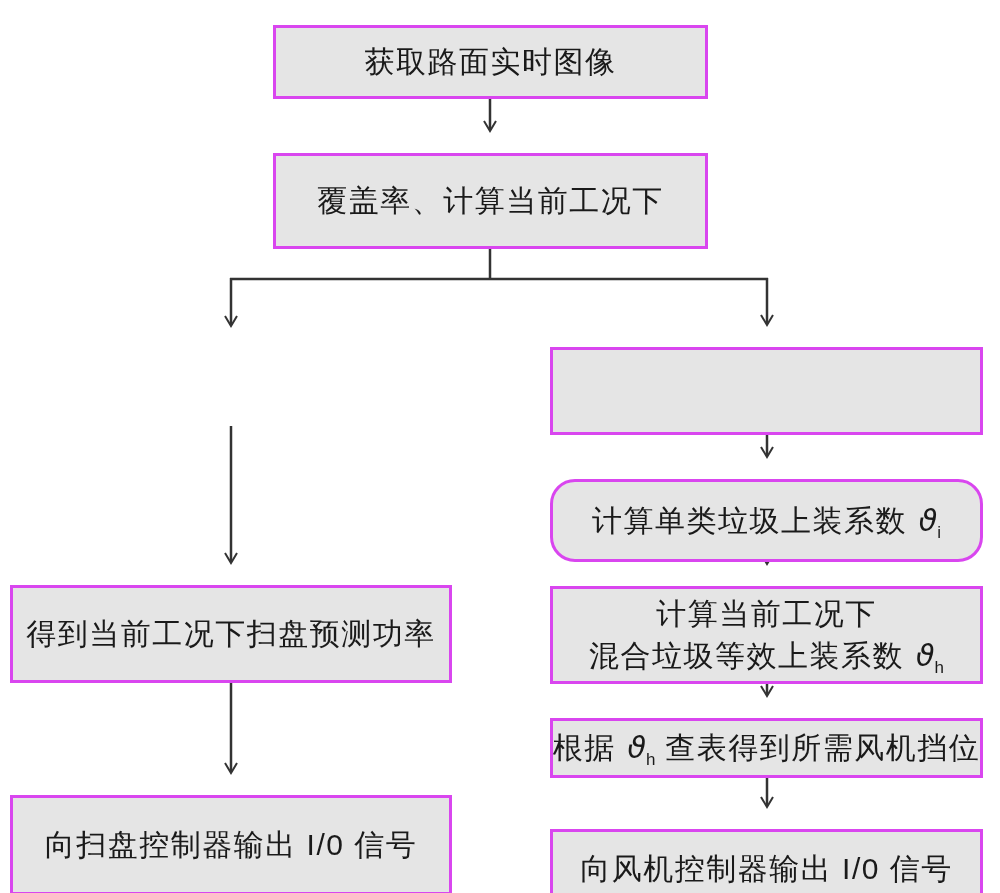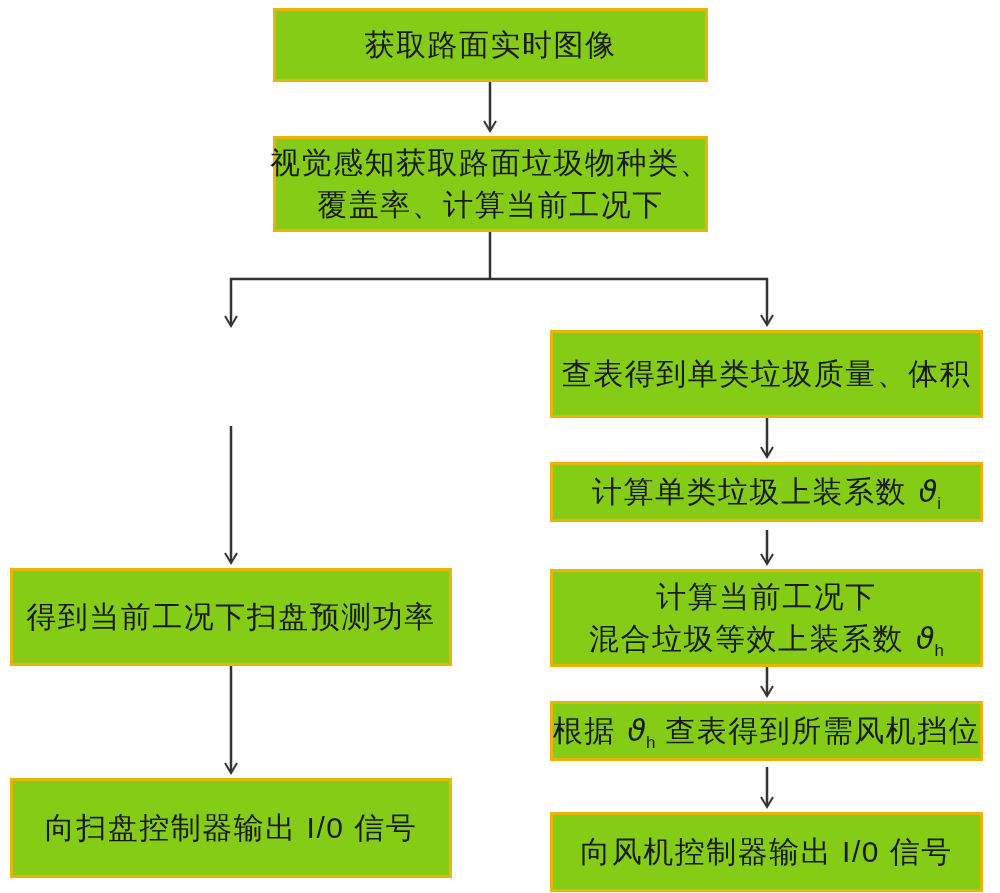--- a/index.html
+++ b/index.html
@@ -27,8 +27,8 @@
   .flow-box {
     position: absolute;
     box-sizing: border-box;
-    border: 3px solid #eab308;
-    background: #84cc16;
+    border: 3px solid #d946ef;
+    background: #e5e5e5;
     display: flex;
     flex-direction: column;
     align-items: center;
@@ -38,6 +38,7 @@
     line-height: 42px;
     letter-spacing: 1.5px;
     white-space: nowrap;
+    margin-top: 17px;
   }
   
   .b-capture    { left: 273px; top: 8px;   width: 435px; height: 74px; }

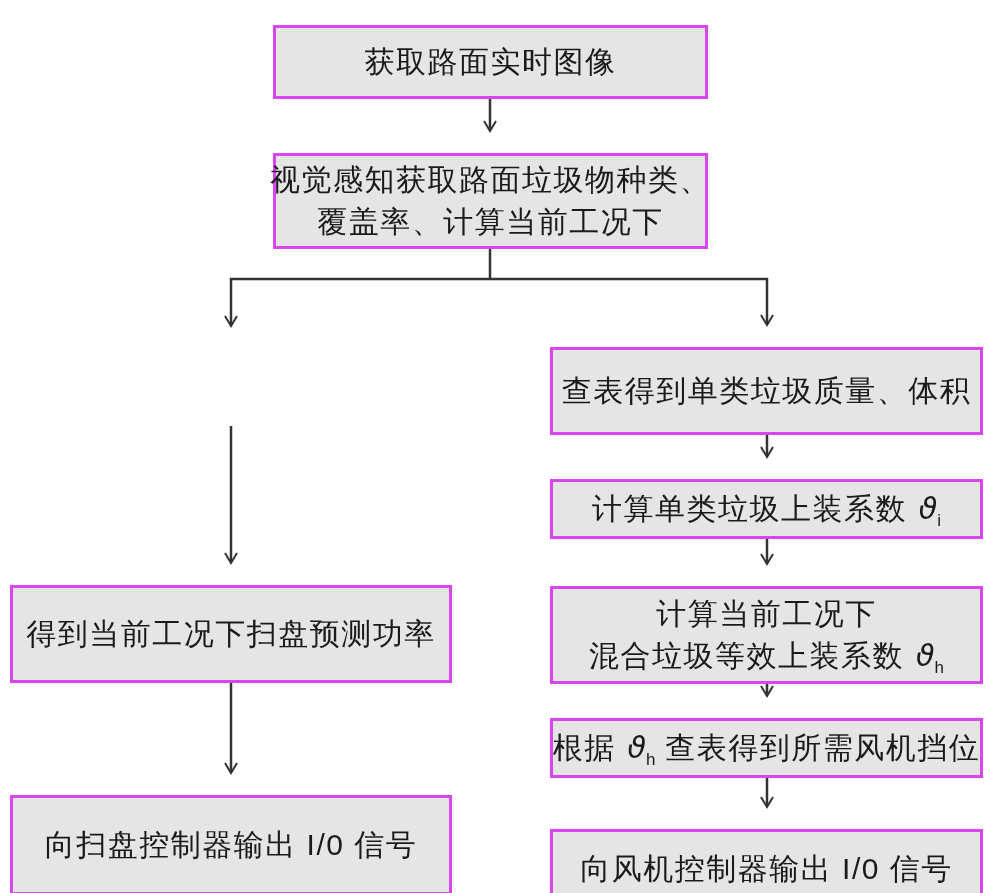--- a/index.html
+++ b/index.html
@@ -93,7 +93,6 @@
   </div>
 
   <div class="flow-box b-perception">
-    <span>视觉感知获取路面垃圾物种类、</span>
     <span>覆盖率、计算当前工况下</span>
   </div>
 

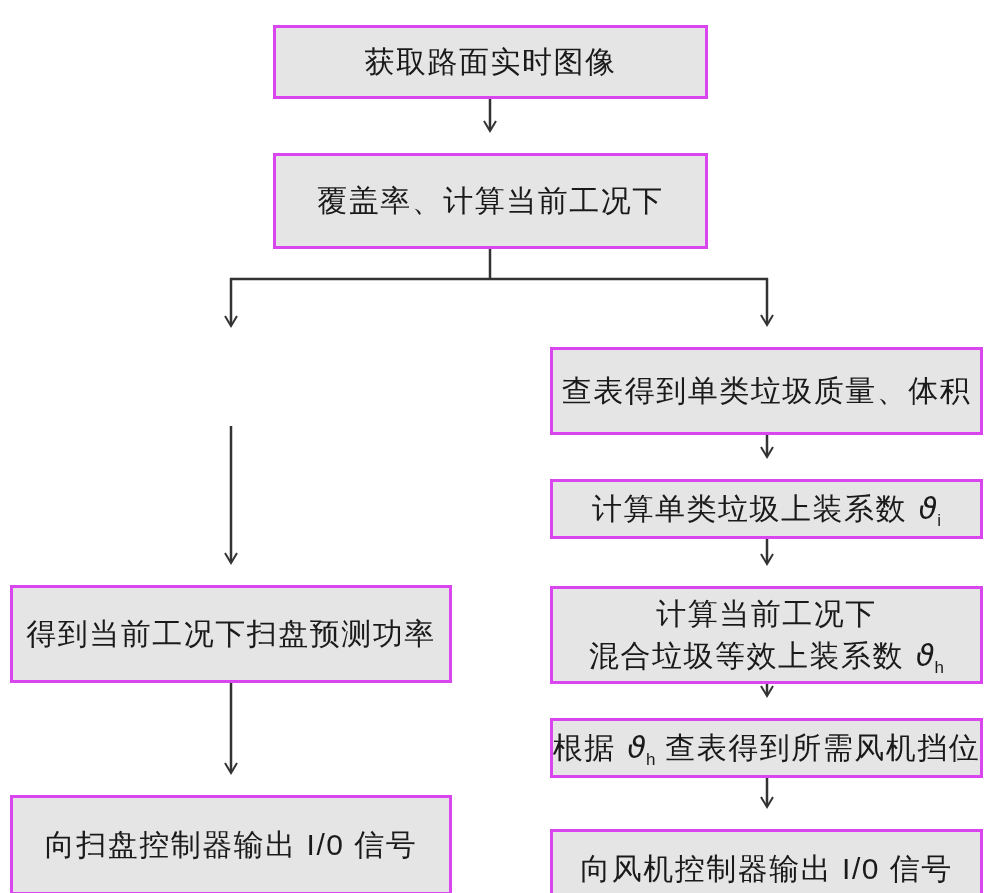--- a/index.html
+++ b/index.html
@@ -106,7 +106,6 @@
   </div>
 
   <div class="flow-box b-right1">
-    <span>查表得到单类垃圾质量、体积</span>
   </div>
 
   <div class="flow-box b-right2">

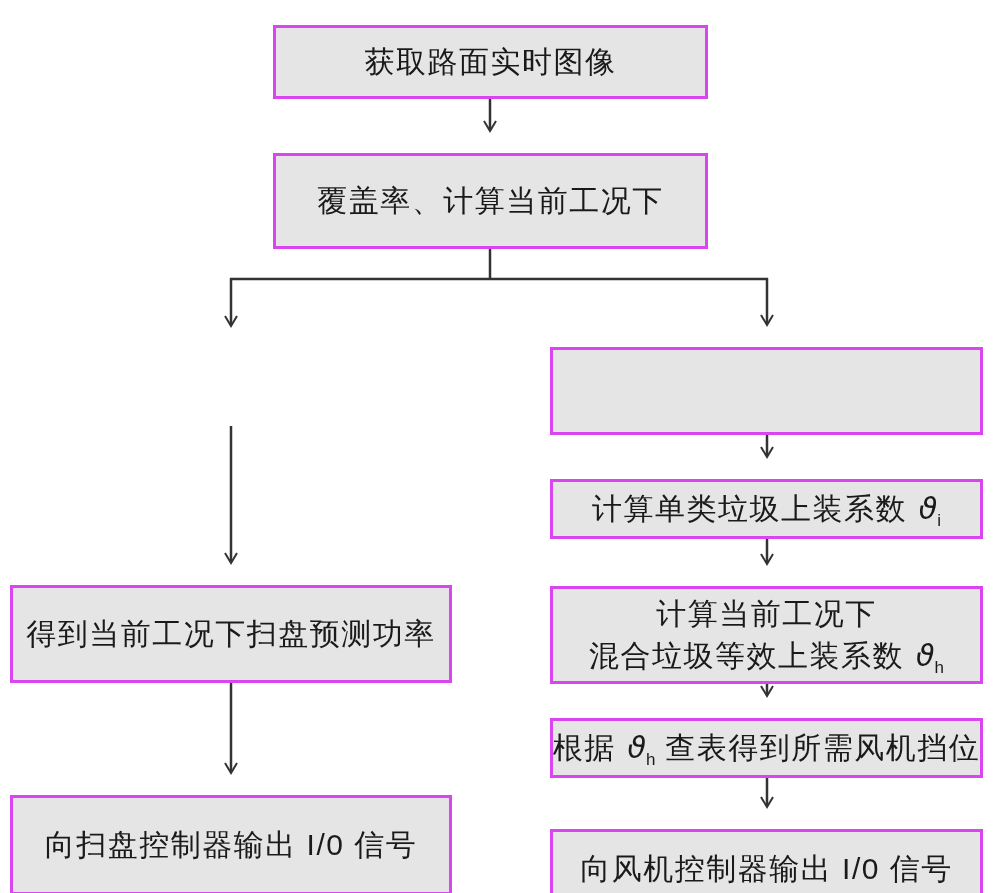--- a/index.html
+++ b/index.html
@@ -47,7 +47,7 @@
   .b-left2      { left: 10px;  top: 568px; width: 442px; height: 98px; font-family: Liberation Serif, serif; }
   .b-left3      { left: 10px;  top: 778px; width: 442px; height: 100px; }
   .b-right1     { left: 550px; top: 330px; width: 433px; height: 88px; }
-  .b-right2     { left: 550px; top: 462px; width: 433px; height: 60px; }
+  .b-right2     { left: 550px; top: 462px; width: 433px; height: 83px; border-radius: 25px; }
   .b-right3     { left: 550px; top: 569px; width: 433px; height: 98px; }
   .b-right4     { left: 550px; top: 701px; width: 433px; height: 60px; }
   .b-right5     { left: 550px; top: 812px; width: 433px; height: 80px; }

